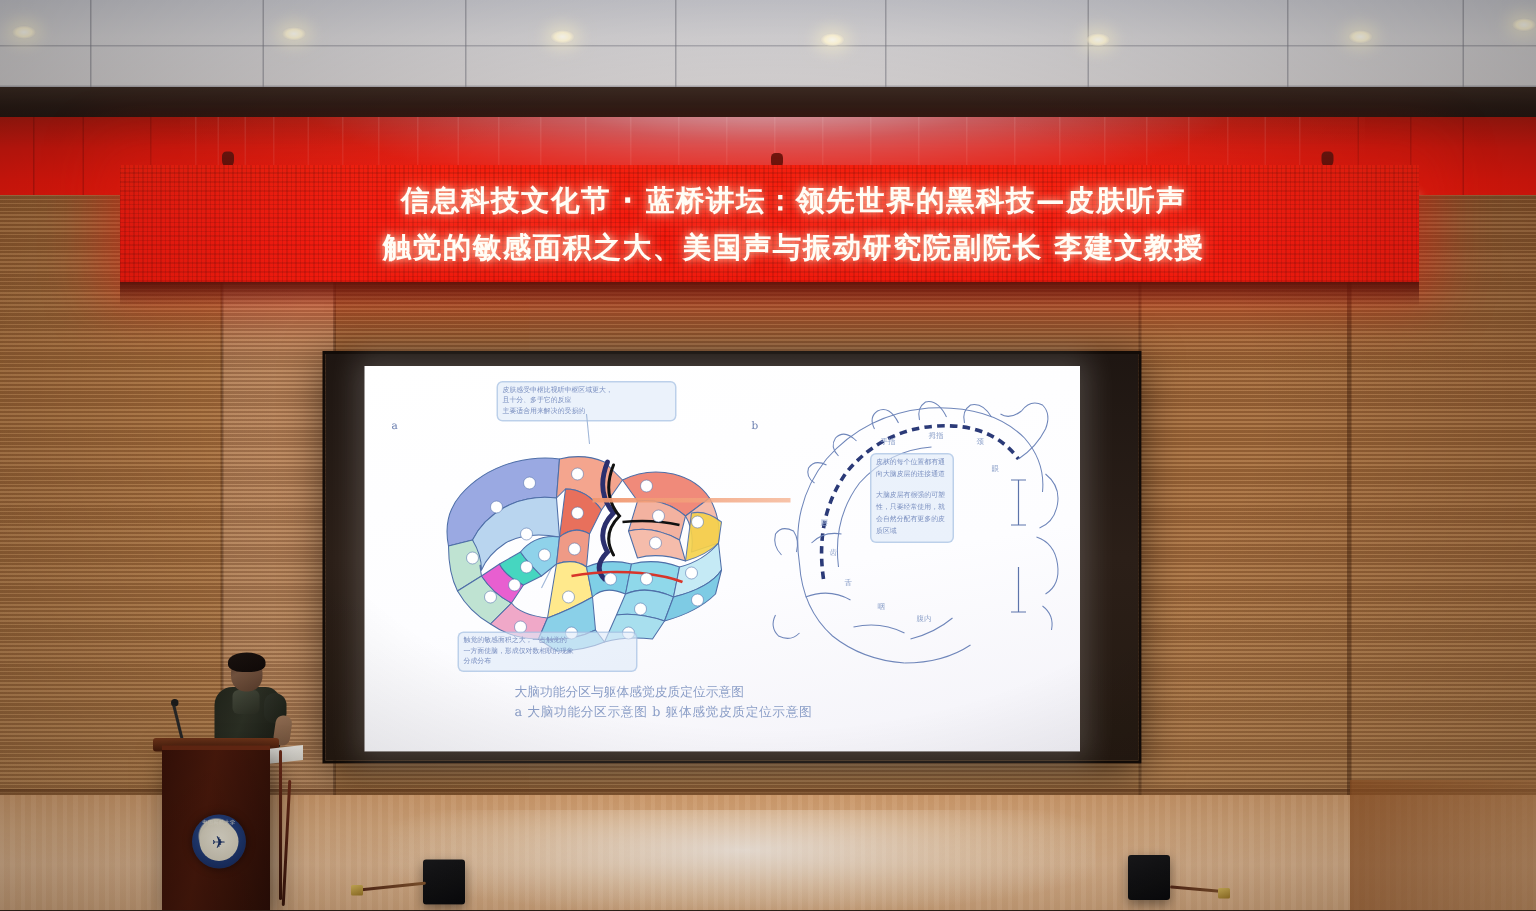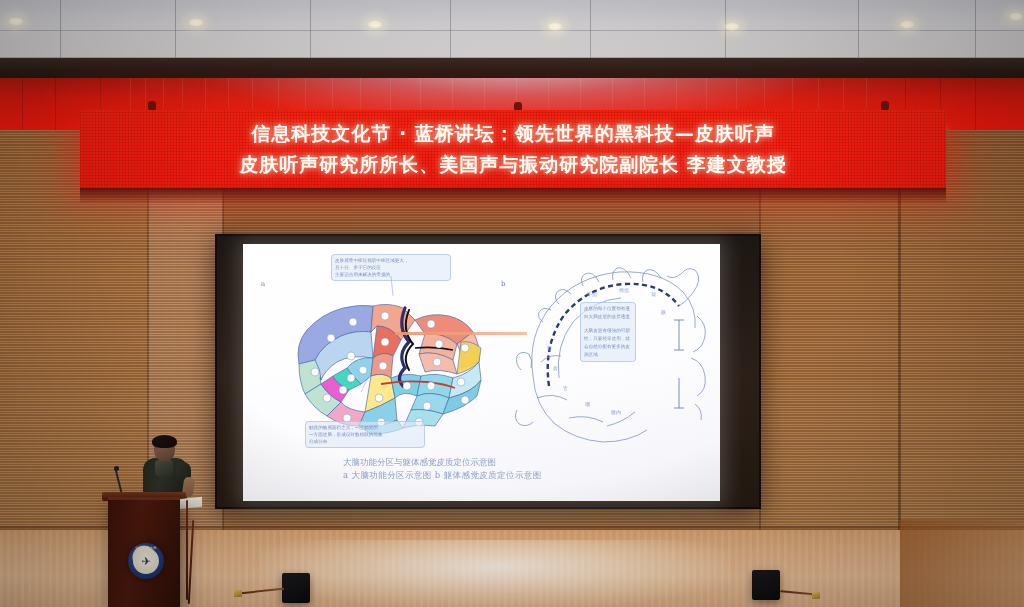--- a/index.html
+++ b/index.html
@@ -121,6 +121,7 @@
     white-space:nowrap;
     text-shadow:0 0 6px rgba(255,230,200,.85), 0 0 14px rgba(255,180,140,.5);
     font-family:"DejaVu Sans","Liberation Sans",sans-serif;
+    padding-left:32px;
   }
   .banner-line.l1{ font-size:19px; margin-bottom:5px; }
   .banner-line.l2{ font-size:19px; }

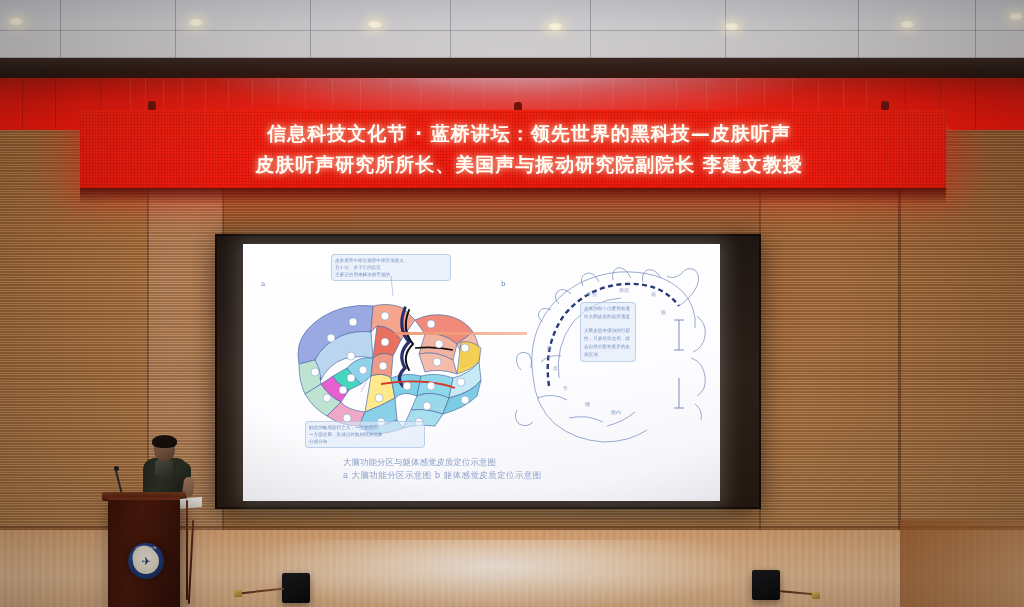--- a/index.html
+++ b/index.html
@@ -421,7 +421,7 @@
   <div class="banner">
     <div class="led-grid"></div>
     <div class="banner-line l1">信息科技文化节 · 蓝桥讲坛：领先世界的黑科技—皮肤听声</div>
-    <div class="banner-line l2">皮肤听声研究所所长、美国声与振动研究院副院长  李建文教授</div>
+    <div class="banner-line l2">触觉的敏感面积之大、美国声与振动研究院副院长  李建文教授</div>
   </div>
   <div class="banner-bottom-shadow"></div>
 

